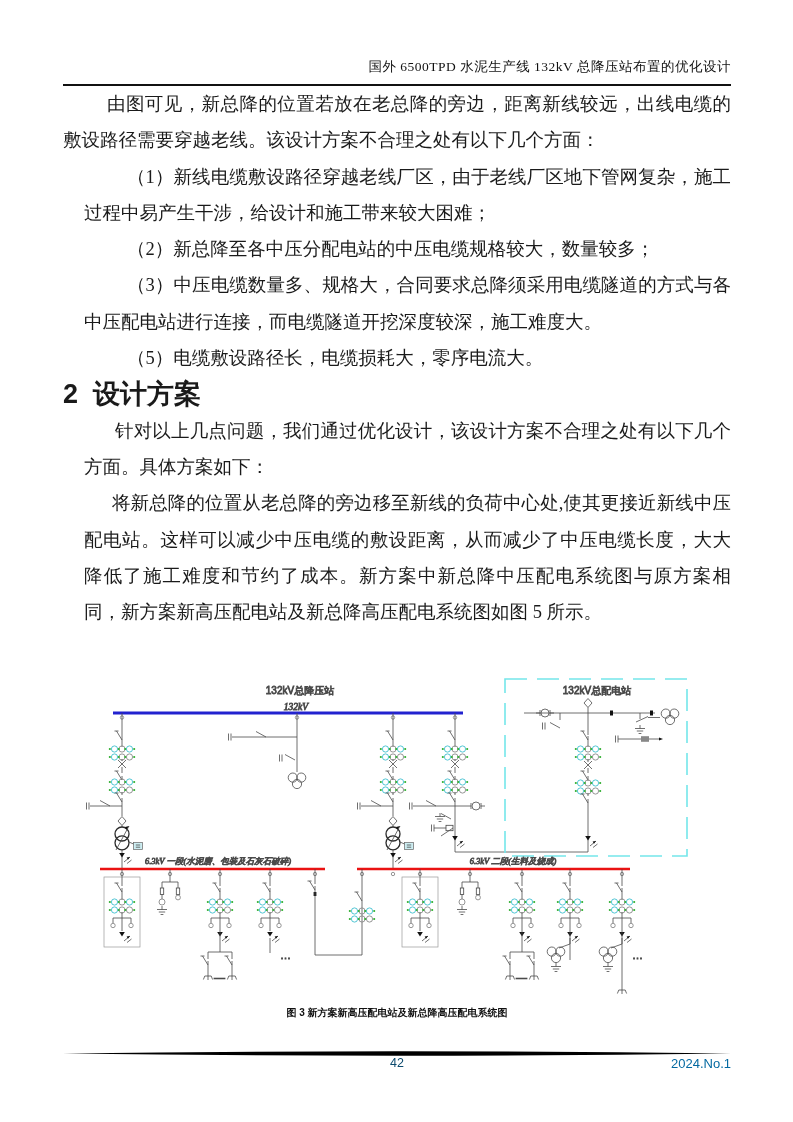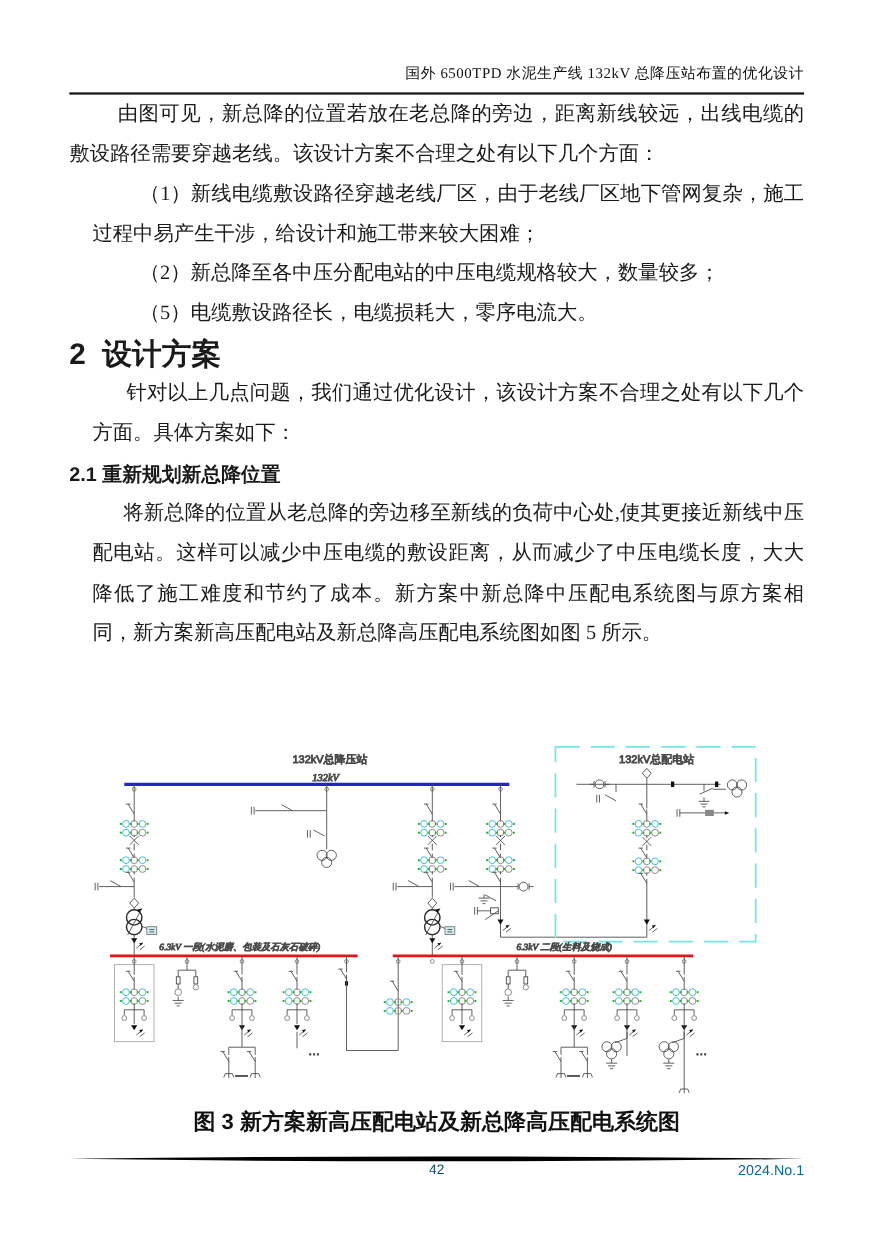--- a/index.html
+++ b/index.html
@@ -56,6 +56,7 @@
     <p class="p1">由图可见，新总降的位置若放在老总降的旁边，距离新线较远，出线电缆的敷设路径需要穿越老线。该设计方案不合理之处有以下几个方面：</p>
     <p class="item">（1）新线电缆敷设路径穿越老线厂区，由于老线厂区地下管网复杂，施工过程中易产生干涉，给设计和施工带来较大困难；</p>
     <p class="item">（2）新总降至各中压分配电站的中压电缆规格较大，数量较多；</p>
+    <p class="item">（3）中压电缆数量多、规格大，合同要求总降须采用电缆隧道的方式与各中压配电站进行连接，而电缆隧道开挖深度较深，施工难度大。</p>
     <p class="item">（5）电缆敷设路径长，电缆损耗大，零序电流大。</p>
     <p class="h2">2  设计方案</p>
     <p class="p2">针对以上几点问题，我们通过优化设计，该设计方案不合理之处有以下几个方面。具体方案如下：</p>

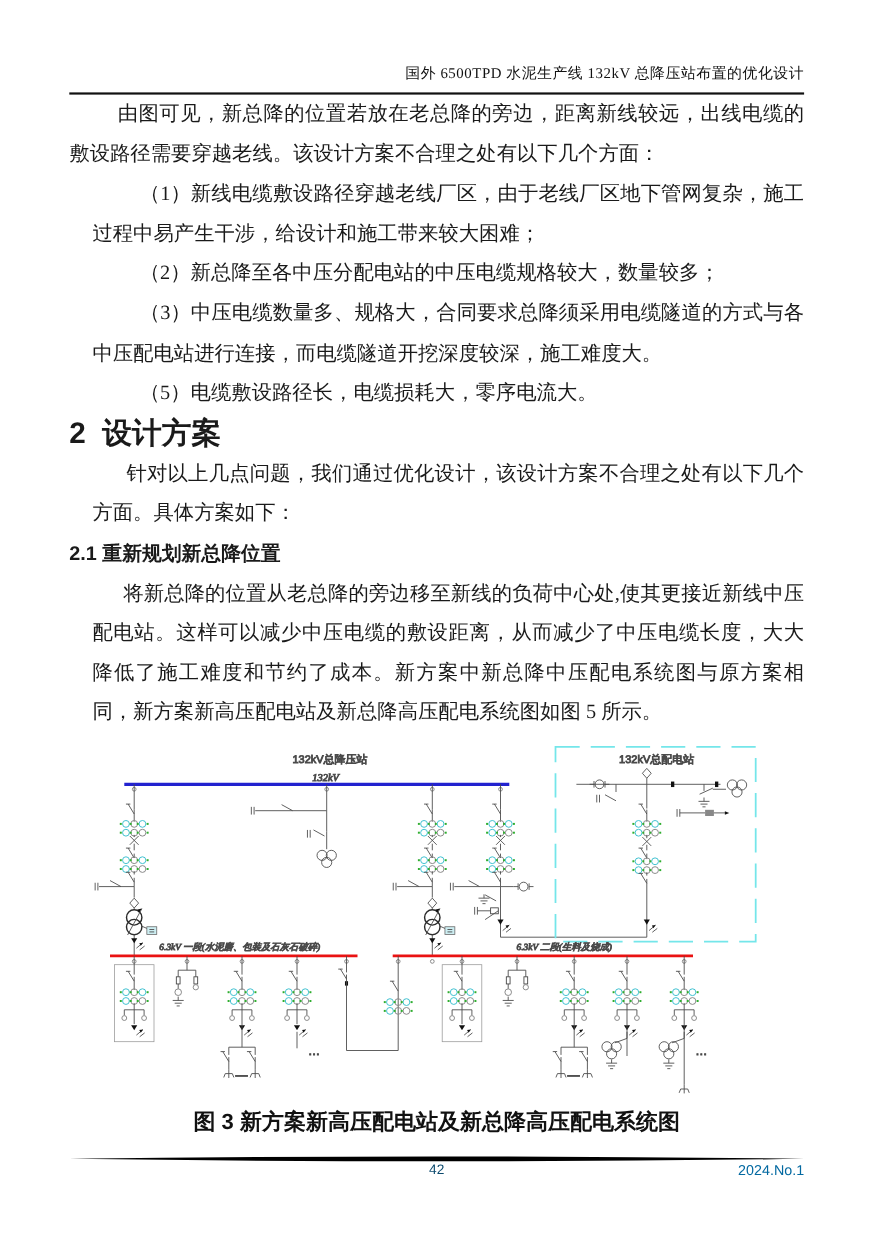--- a/index.html
+++ b/index.html
@@ -60,7 +60,6 @@
     <p class="item">（5）电缆敷设路径长，电缆损耗大，零序电流大。</p>
     <p class="h2">2  设计方案</p>
     <p class="p2">针对以上几点问题，我们通过优化设计，该设计方案不合理之处有以下几个方面。具体方案如下：</p>
-    <p class="h21">2.1 重新规划新总降位置</p>
     <p class="p3">将新总降的位置从老总降的旁边移至新线的负荷中心处,使其更接近新线中压配电站。这样可以减少中压电缆的敷设距离，从而减少了中压电缆长度，大大降低了施工难度和节约了成本。新方案中新总降中压配电系统图与原方案相同，新方案新高压配电站及新总降高压配电系统图如图 5 所示。</p>
   </div>
 

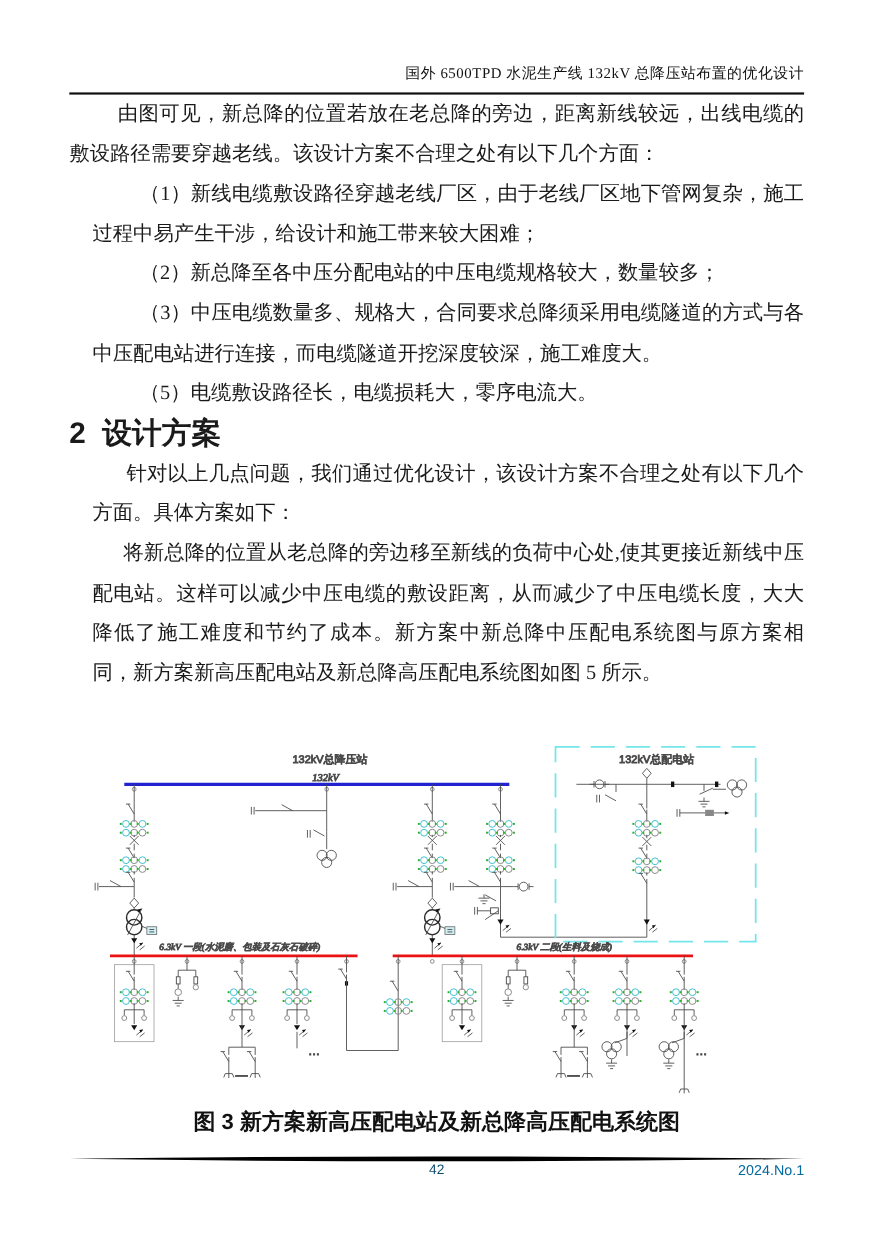--- a/index.html
+++ b/index.html
@@ -21,7 +21,7 @@
       font-size:18px;white-space:pre-wrap;}
   .diagram{position:absolute;top:672px;left:0;width:793px;height:333px;}
   .caption{position:absolute;top:1006px;left:63px;width:668px;text-align:center;
-           font-family:"Liberation Sans","DejaVu Sans",sans-serif;font-weight:bold;font-size:20px;color:#111;}
+           font-family:"Liberation Sans","DejaVu Sans",sans-serif;font-weight:bold;font-size:10px;color:#111;}
   .footer-rule{position:absolute;top:1049px;left:63px;width:668px;height:9px;}
   .footer-page{position:absolute;top:1056px;left:63px;width:668px;text-align:center;
            font-family:"Liberation Sans","DejaVu Sans",sans-serif;font-size:12.5px;color:#0c4a6e;}

